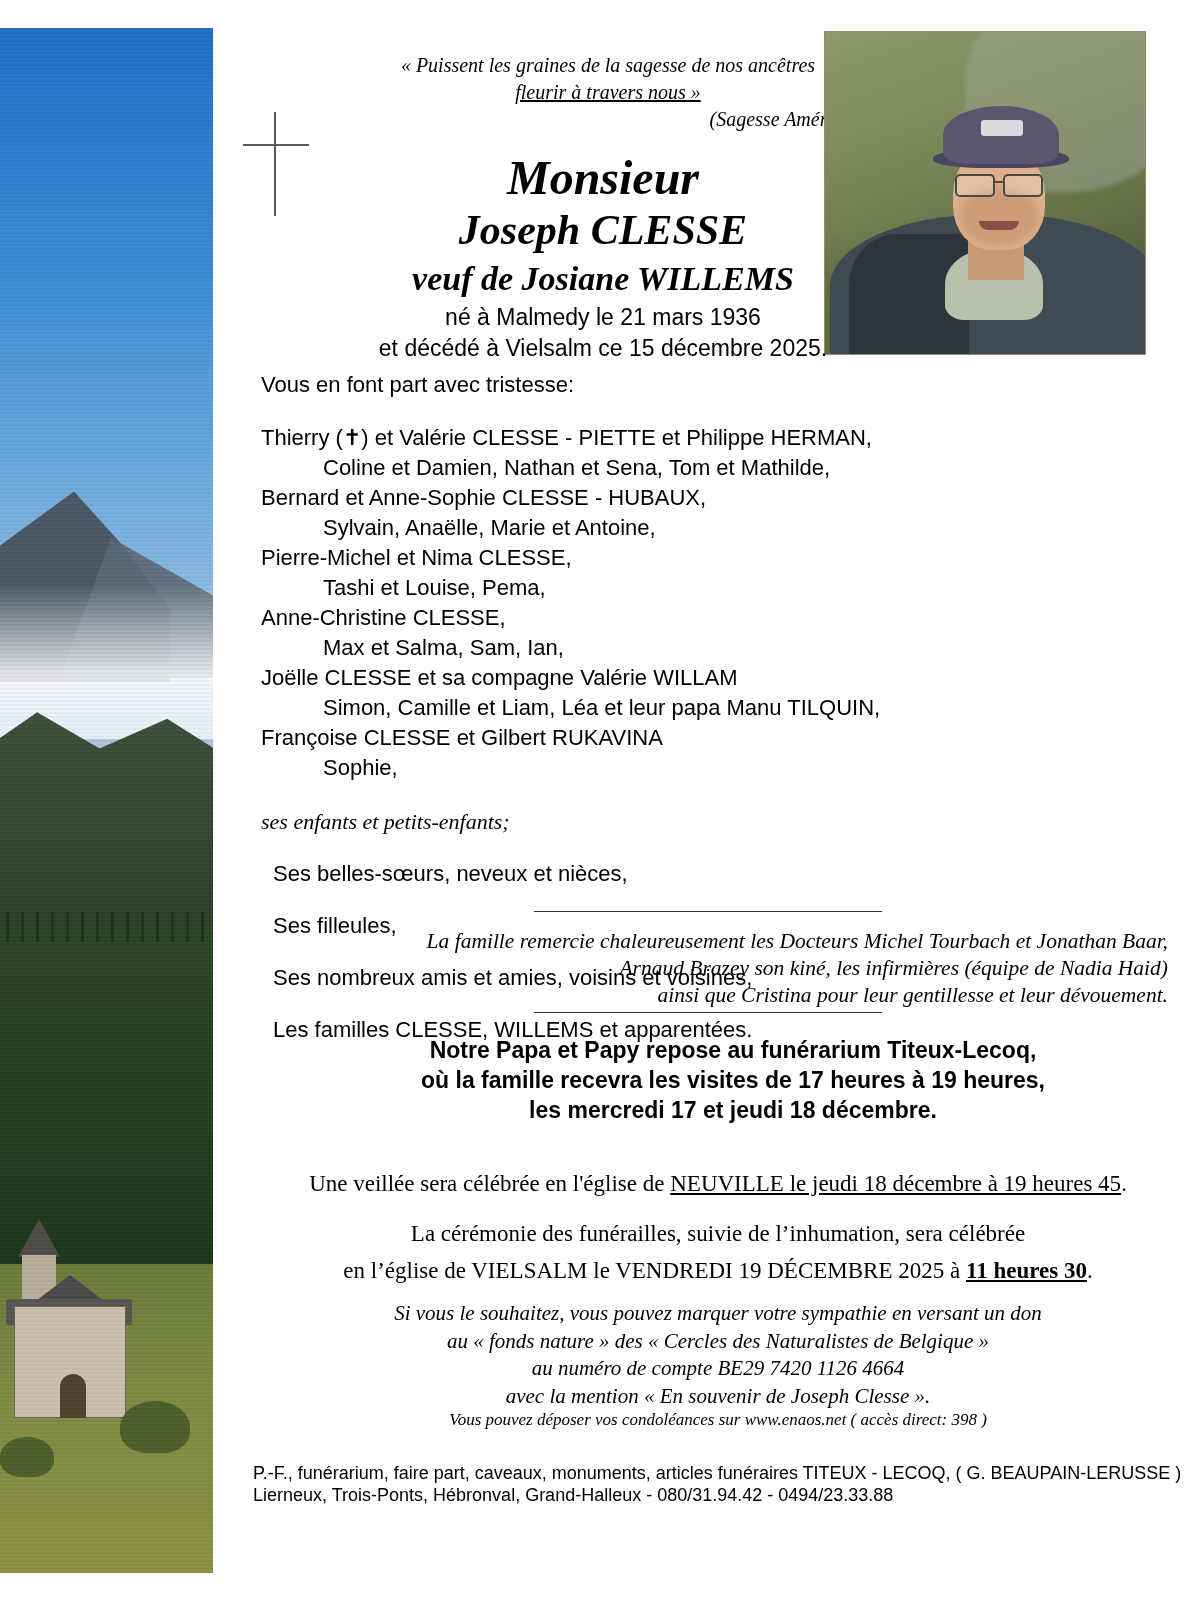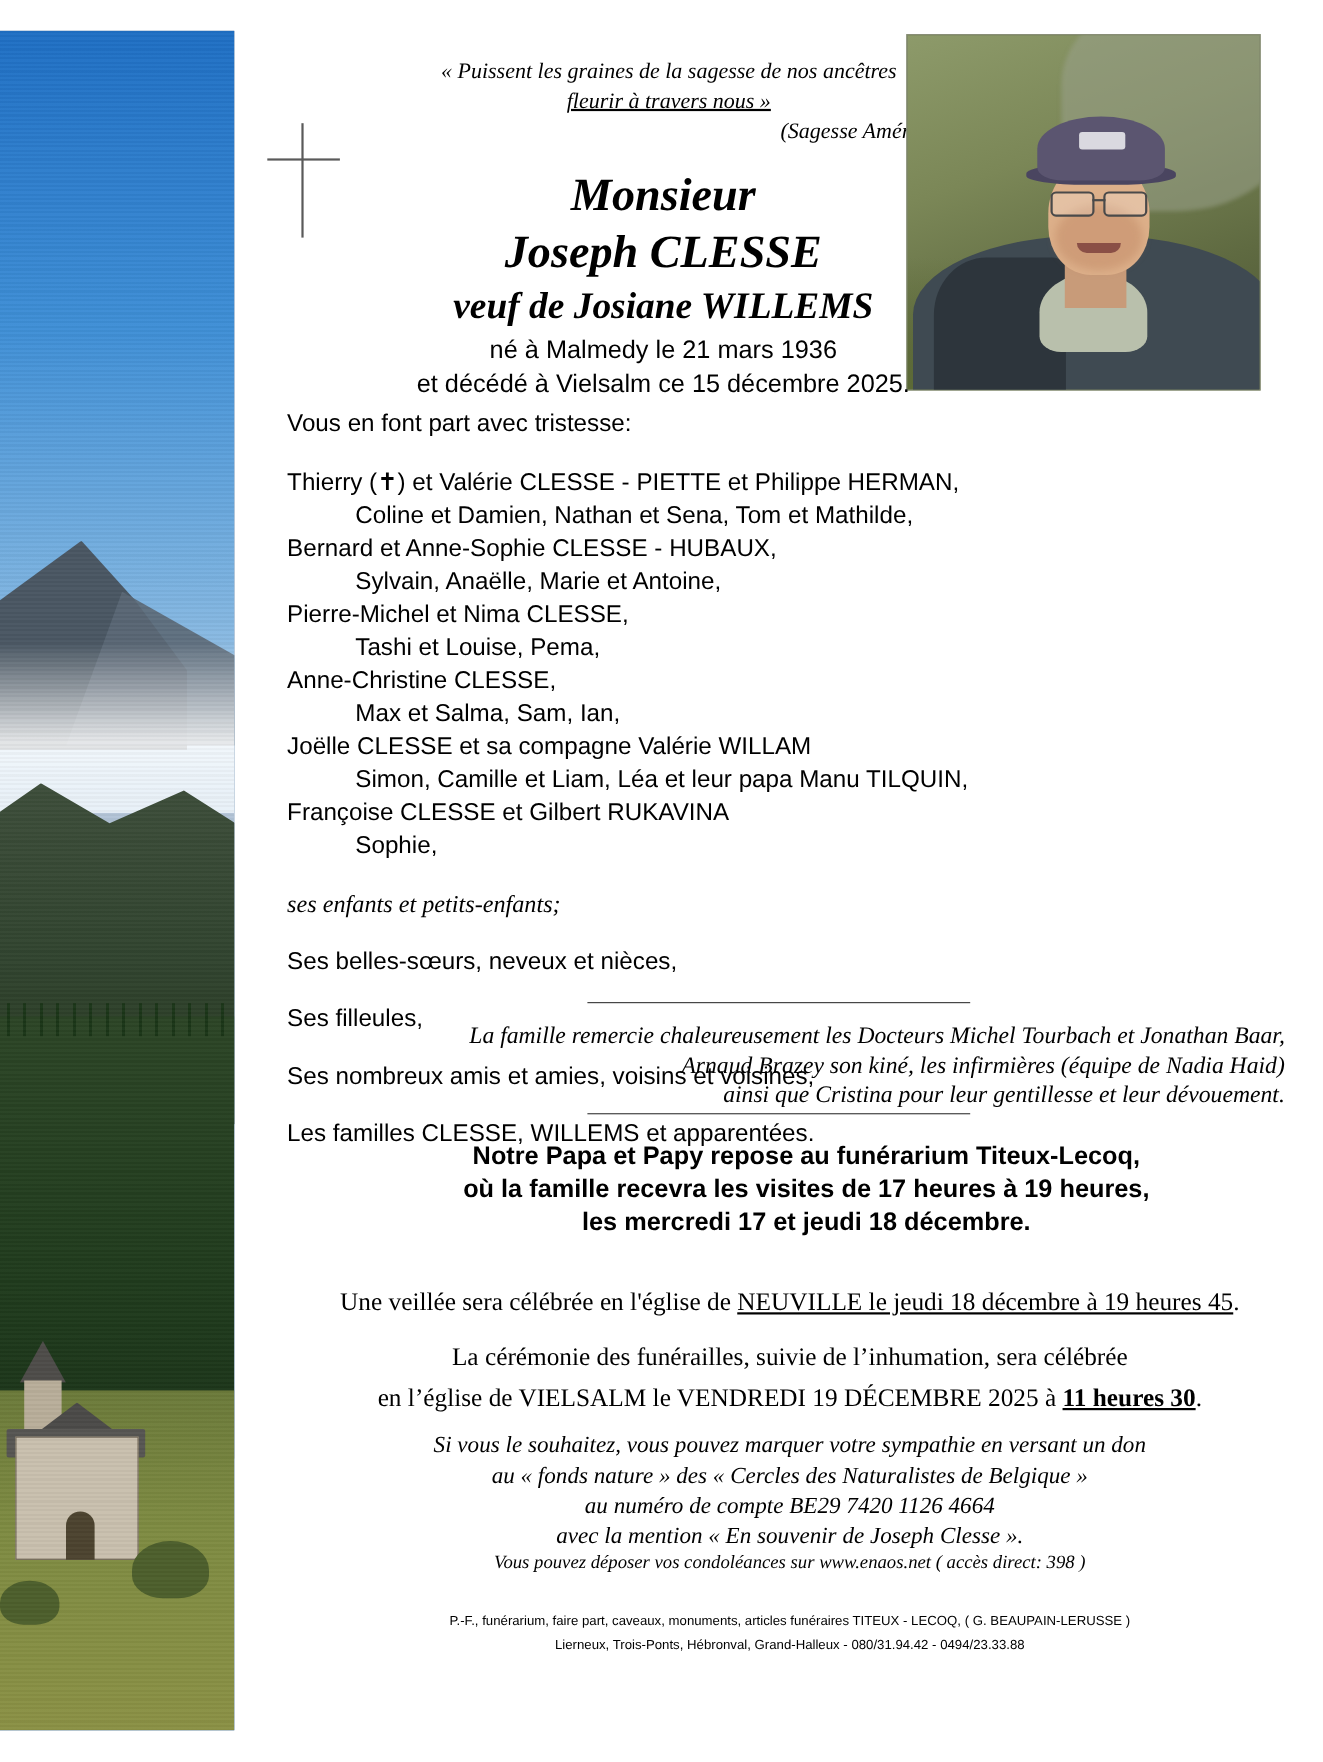--- a/index.html
+++ b/index.html
@@ -324,7 +324,7 @@
     font-family: "Liberation Serif", serif;
   }
   .t-monsieur {
-    font-size: 42px;
+    font-size: 48px;
     font-weight: bold;
     font-style: italic;
     line-height: 52px;

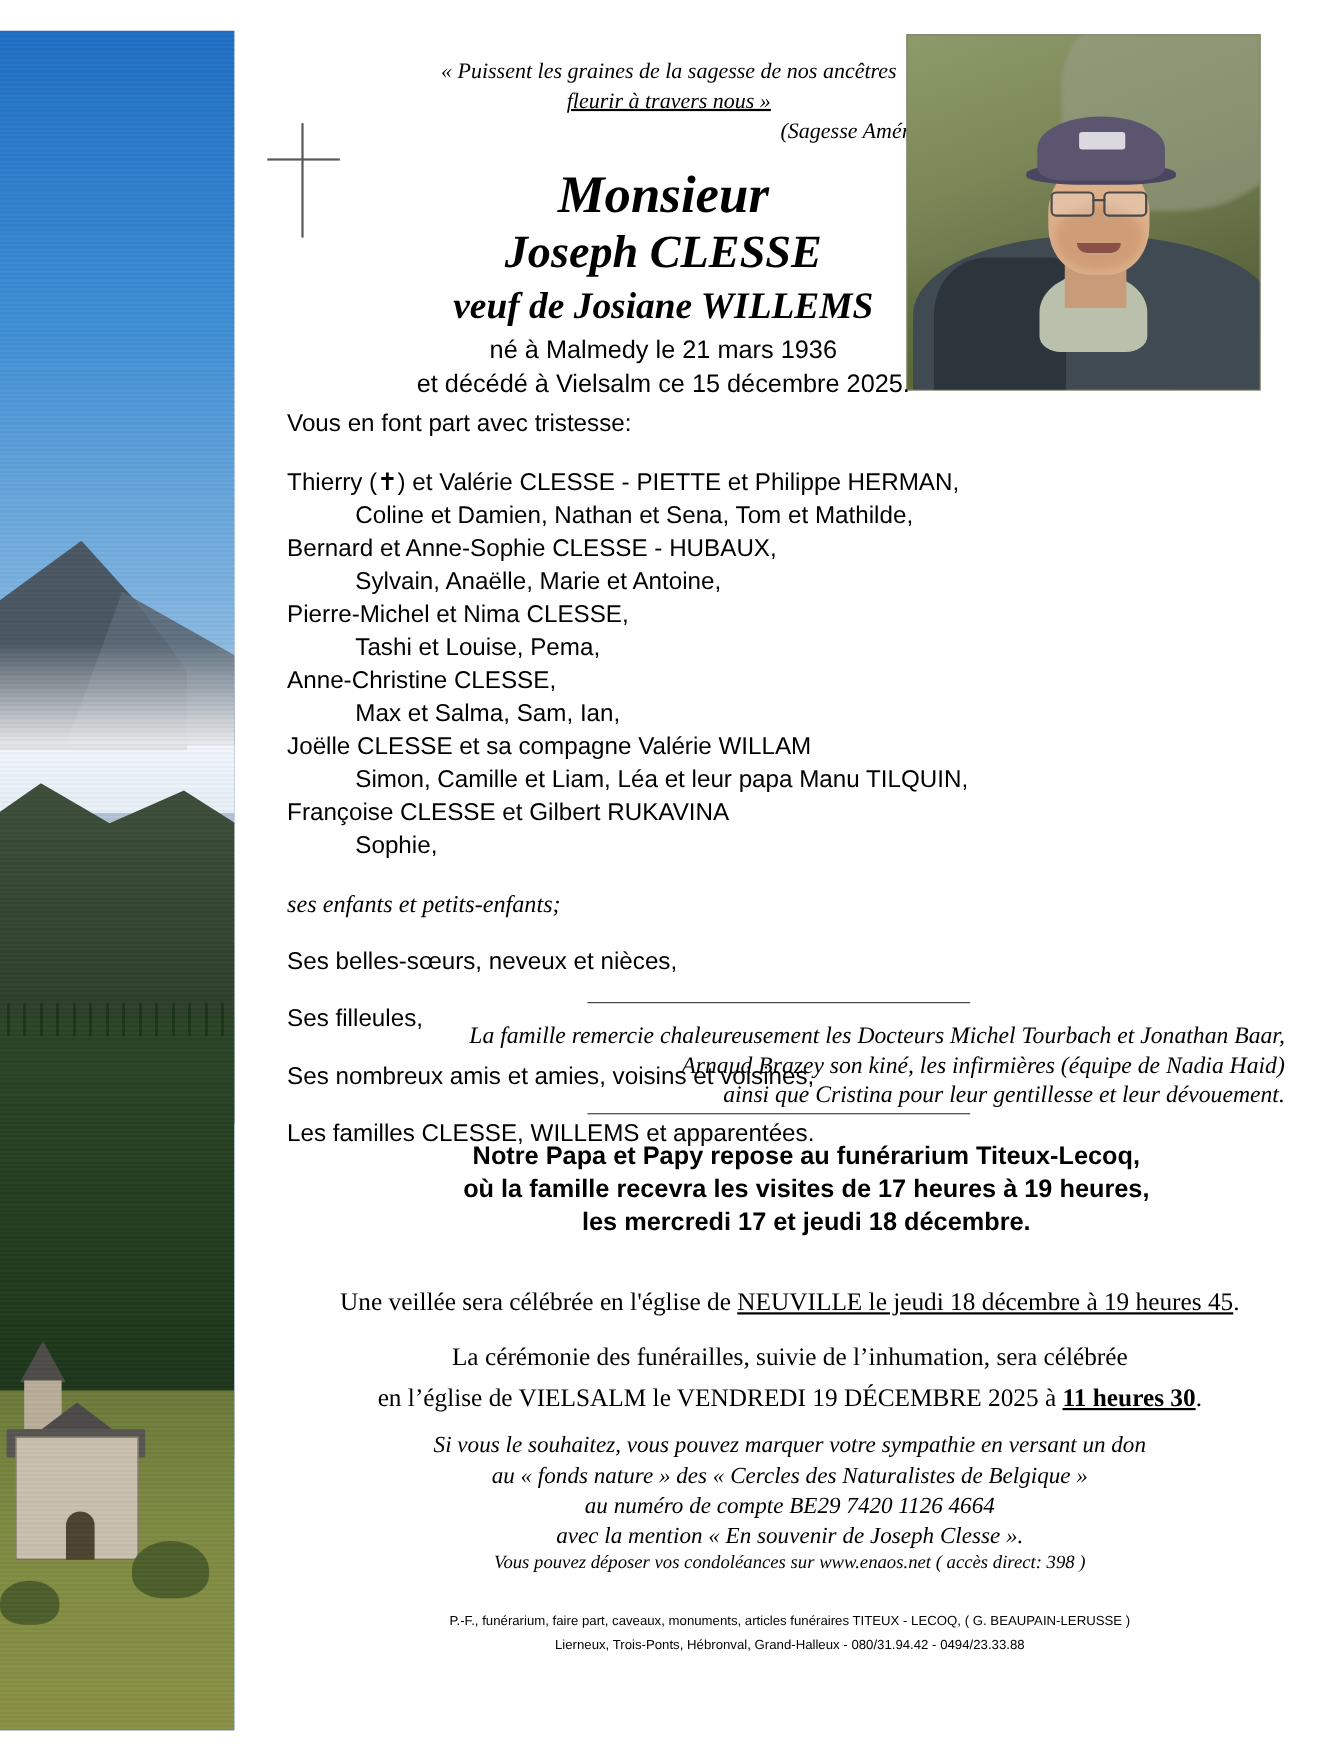--- a/index.html
+++ b/index.html
@@ -368,7 +368,7 @@
     margin-top: 24px;
     padding-right: 8px;
   }
-  .group-line { margin-top: 22px; }
+  .group-line { margin-top: 22px; margin-left: 12px; }
 
   .rule {
     position: absolute;

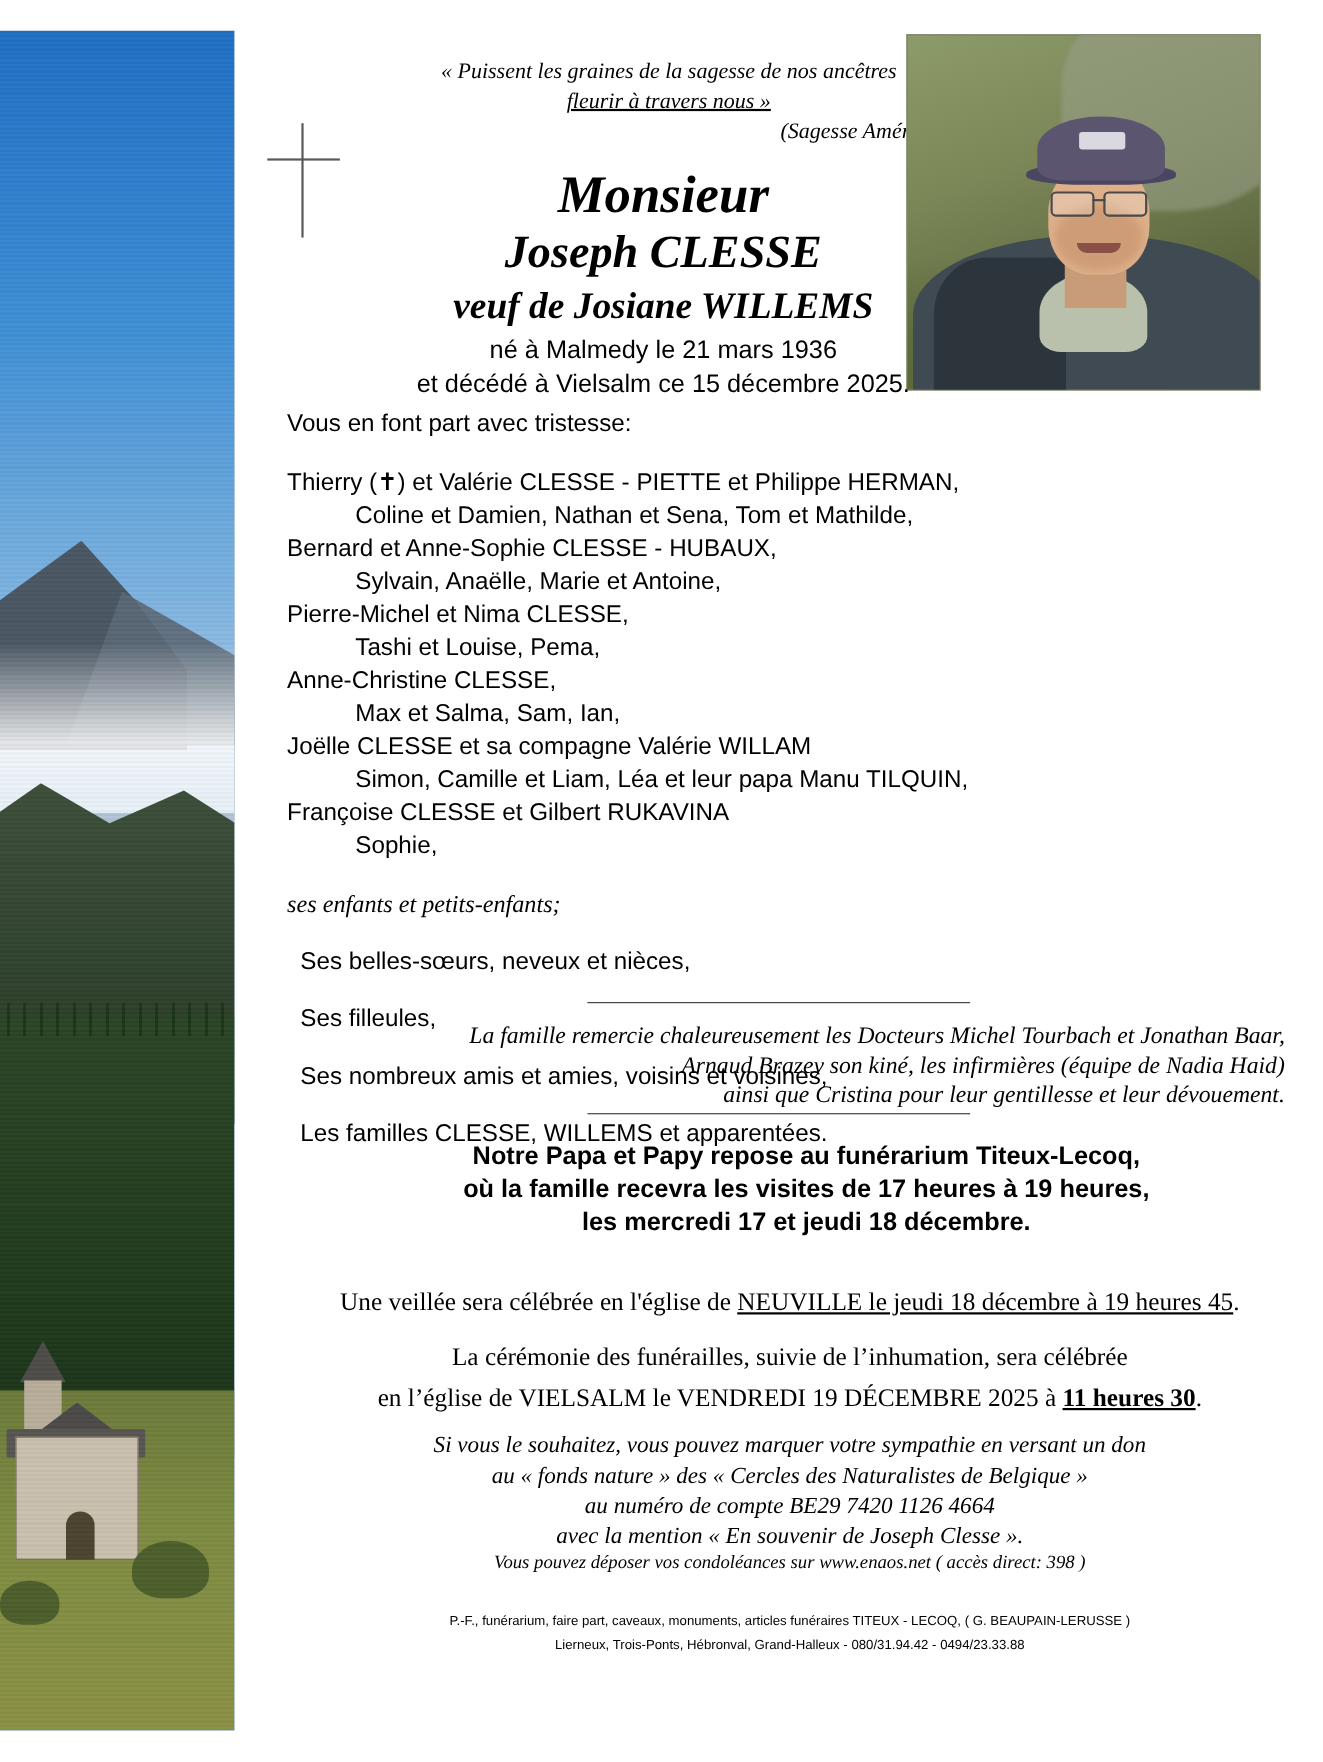--- a/index.html
+++ b/index.html
@@ -457,8 +457,7 @@
     left: 40px;
     top: 1462px;
     width: 930px;
-    text-align: center;
-    font-size: 12px;
+    font-size: 18px;
     line-height: 22px;
   }
 </style>

